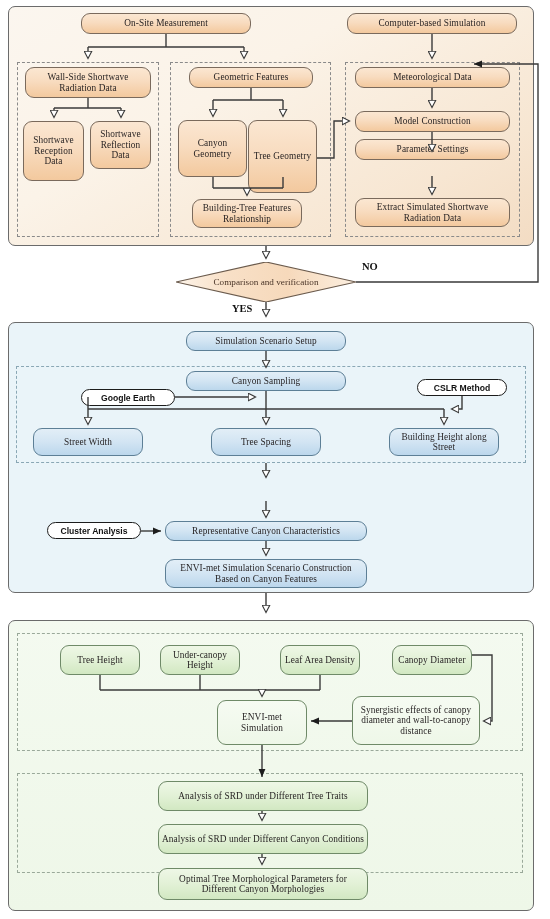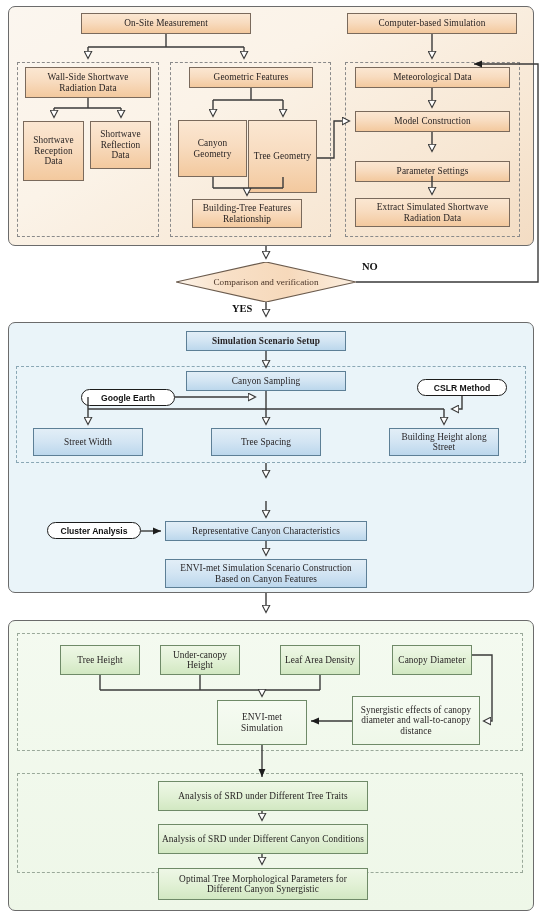--- a/index.html
+++ b/index.html
@@ -23,7 +23,7 @@
   
   .box{position:absolute;box-sizing:border-box;display:flex;align-items:center;
        justify-content:center;text-align:center;line-height:1.12;
-       font-size:9.3px;letter-spacing:.1px;padding:1px 2px;}
+       font-size:9.3px;letter-spacing:.1px;padding:1px 2px;border-radius:9px;}
   .box.o{border:1px solid #7a6a5c;
          background:linear-gradient(180deg,#fbe7d2 0%,#f8dcc0 45%,#f3c99e 100%);}
   .box.b{border:1px solid #5d7f96;

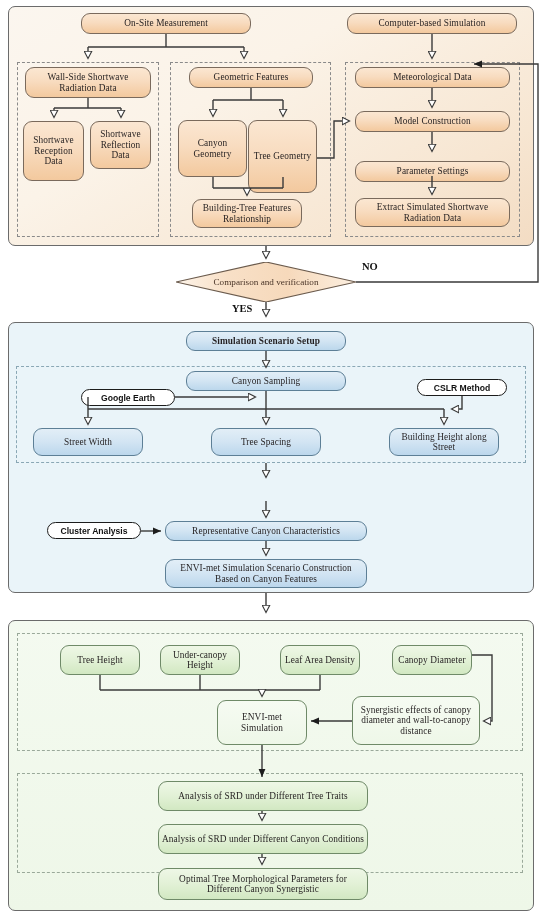--- a/index.html
+++ b/index.html
@@ -77,7 +77,7 @@
   <div class="dgroup" style="left:345px;top:62px;width:175px;height:175px;"></div>
   <div class="box o" style="left:355px;top:67px;width:155px;height:21px;">Meteorological Data</div>
   <div class="box o" style="left:355px;top:111px;width:155px;height:21px;">Model Construction</div>
-  <div class="box o" style="left:355px;top:161px;width:155px;height:21px;">Parameter Settings</div>
+  <div class="box o" style="left:355px;top:139px;width:155px;height:21px;">Parameter Settings</div>
   <div class="box o" style="left:355px;top:198px;width:155px;height:29px;">Extract Simulated Shortwave Radiation Data</div>
 
   <div class="diamond" style="left:176px;top:262px;width:180px;height:40px;">

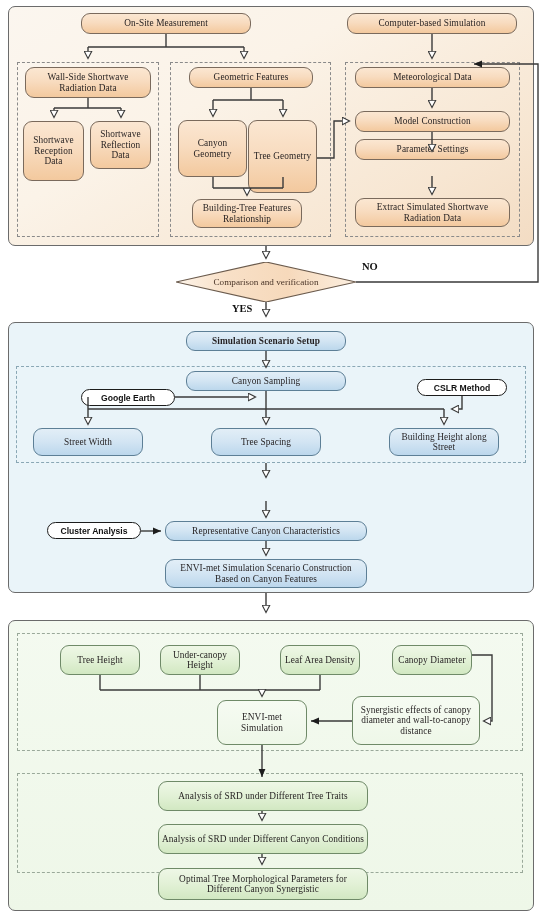--- a/index.html
+++ b/index.html
@@ -99,7 +99,7 @@
 
   <div class="panel blue" style="left:8px;top:322px;width:526px;height:271px;"></div>
 
-  <div class="box b" style="left:186px;top:331px;width:160px;height:20px;font-weight:bold;">Simulation Scenario Setup</div>
+  <div class="box b" style="left:186px;top:331px;width:160px;height:20px;">Simulation Scenario Setup</div>
 
   <div class="dgroup bluedash" style="left:16px;top:366px;width:510px;height:97px;"></div>
 

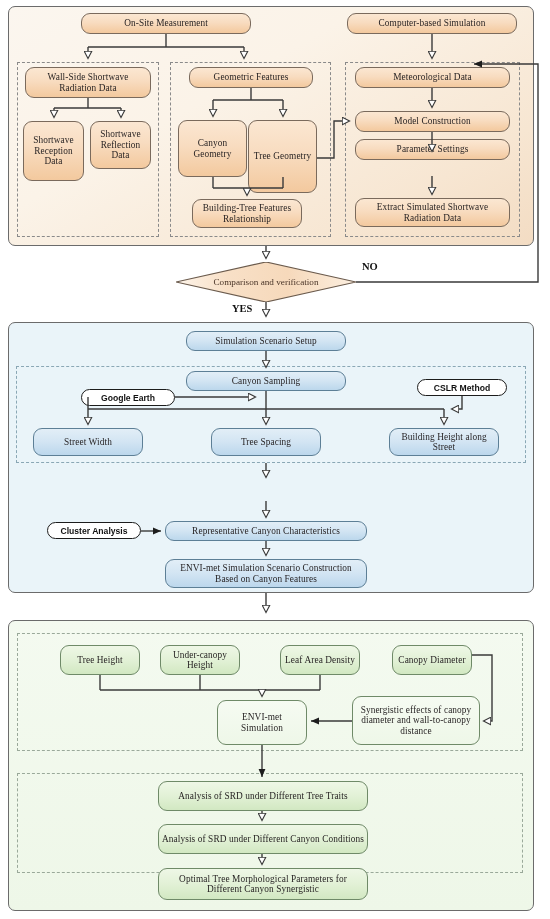--- a/index.html
+++ b/index.html
@@ -133,7 +133,7 @@
 
   <div class="box g" style="left:158px;top:781px;width:210px;height:30px;">Analysis of  SRD under Different Tree Traits</div>
   <div class="box g" style="left:158px;top:824px;width:210px;height:30px;">Analysis of SRD under Different Canyon Conditions</div>
-  <div class="box g" style="left:158px;top:868px;width:210px;height:32px;">Optimal Tree Morphological Parameters for Different Canyon Synergistic</div>
+  <div class="box g" style="left:158px;top:868px;width:210px;height:32px;">Optimal Tree Morphological Parameters for Different Canyon Morphologies</div>
 
   <svg class="arrowlayer">
     <defs>

